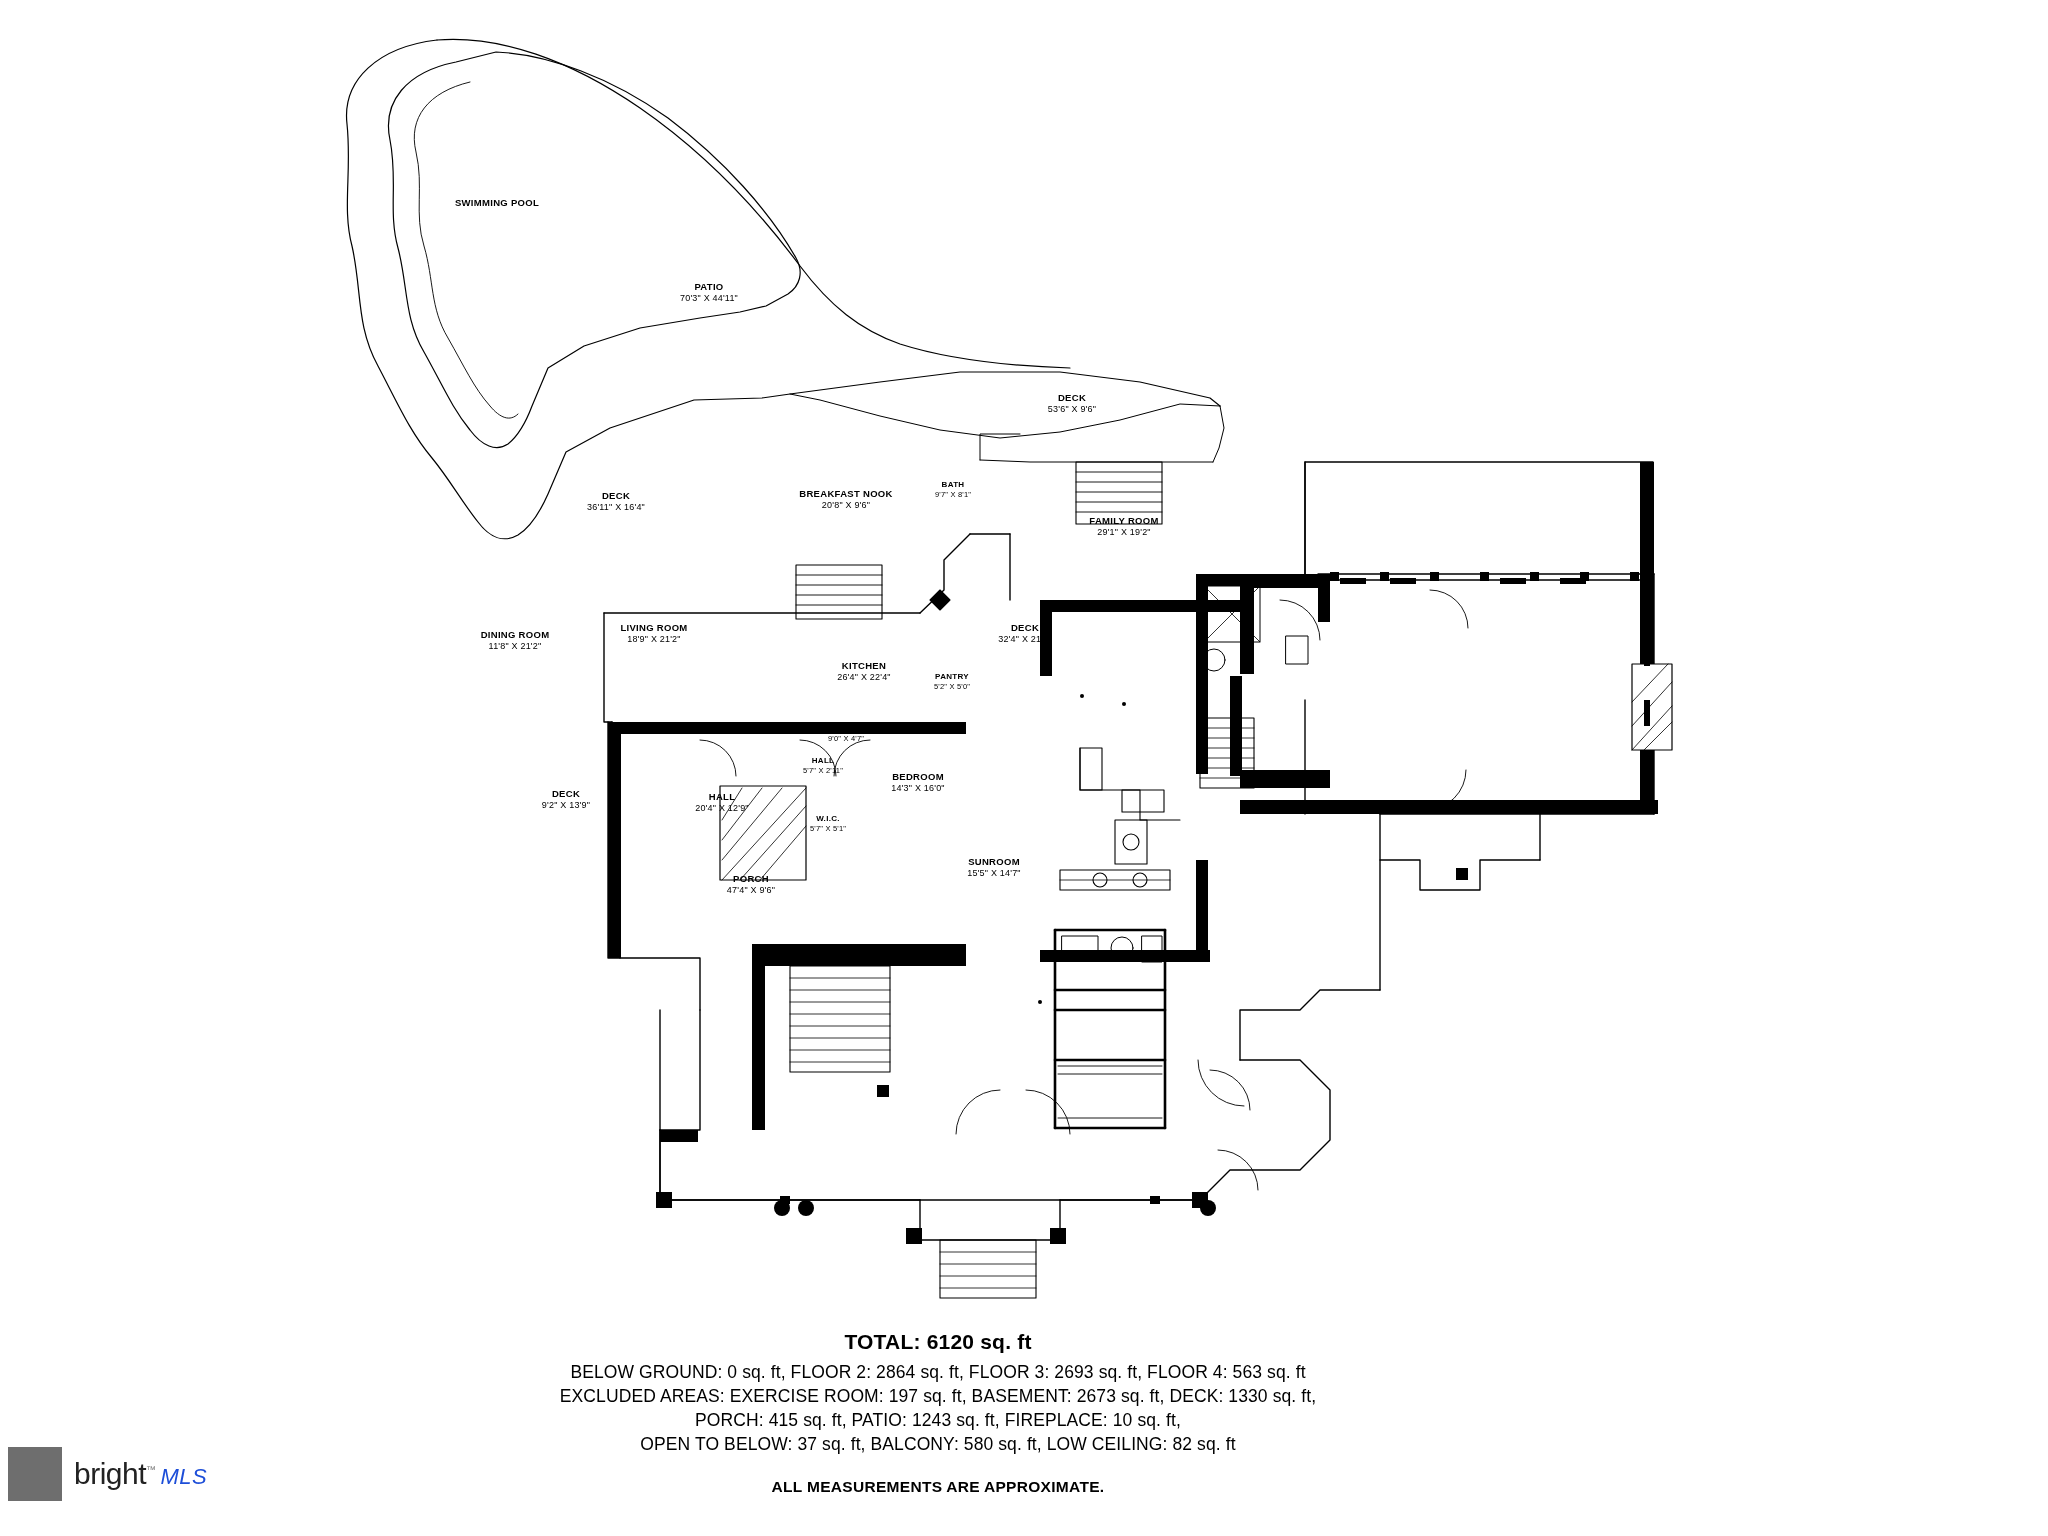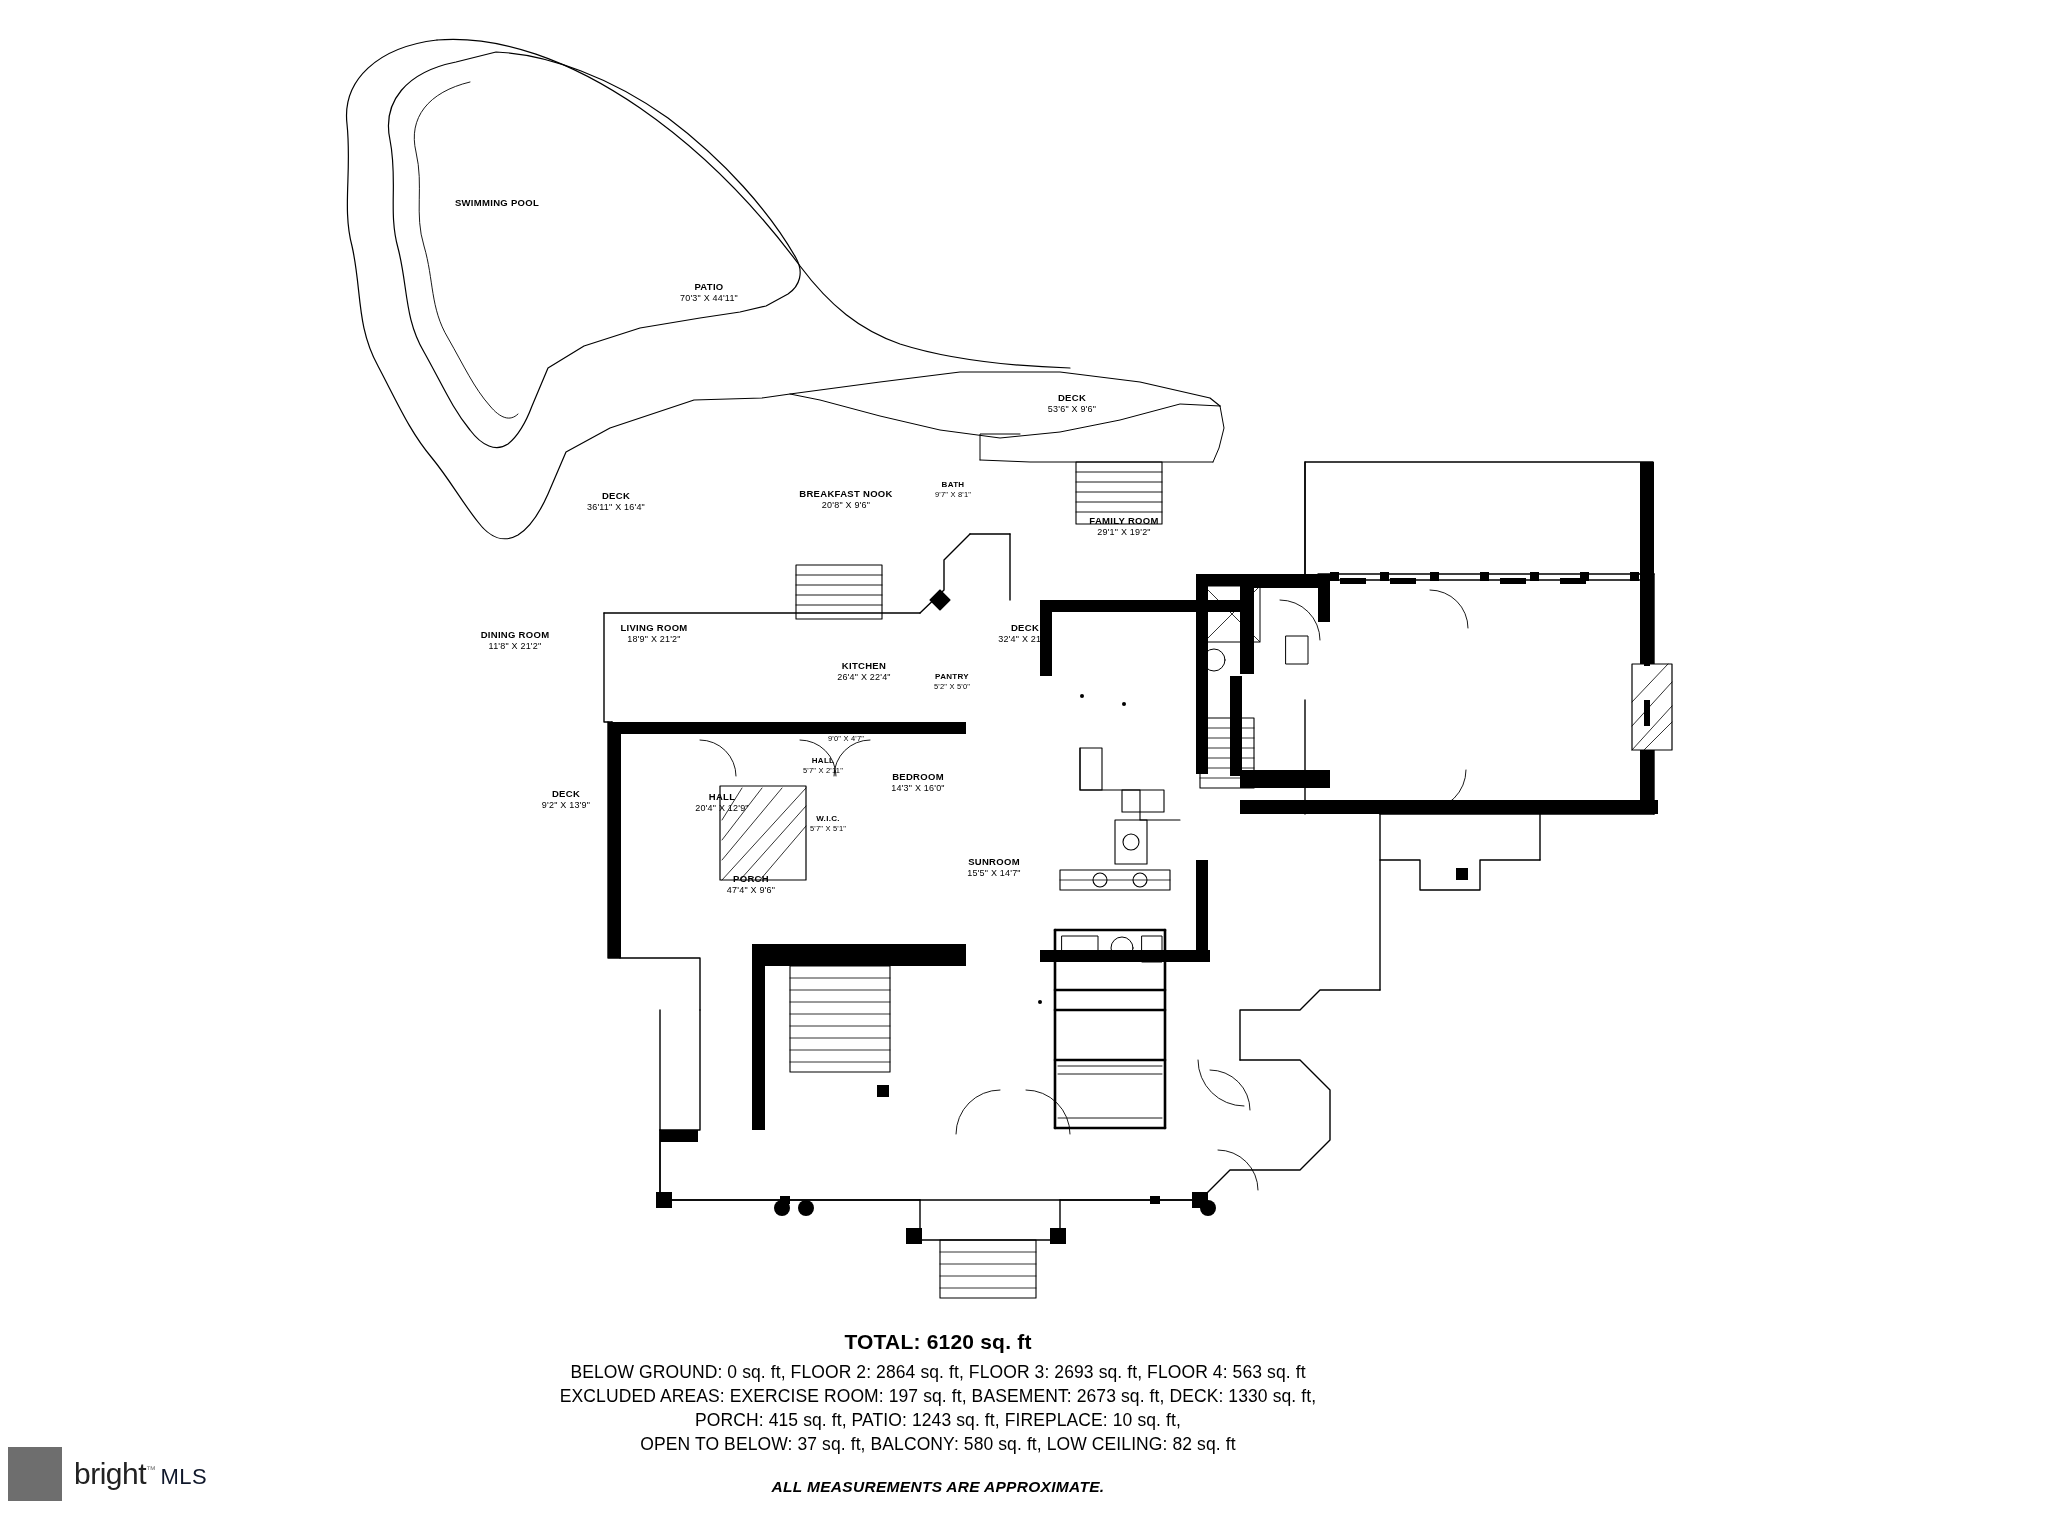--- a/index.html
+++ b/index.html
@@ -107,9 +107,10 @@
   }
   #brand-logo .logo-mls {
     font-size: 22px;
-    color: #0f172a;
+    color: #1d4ed8;
     margin-left: 5px;
     letter-spacing: 0.5px;
+    font-style: italic;
   }
 </style>
 </head>

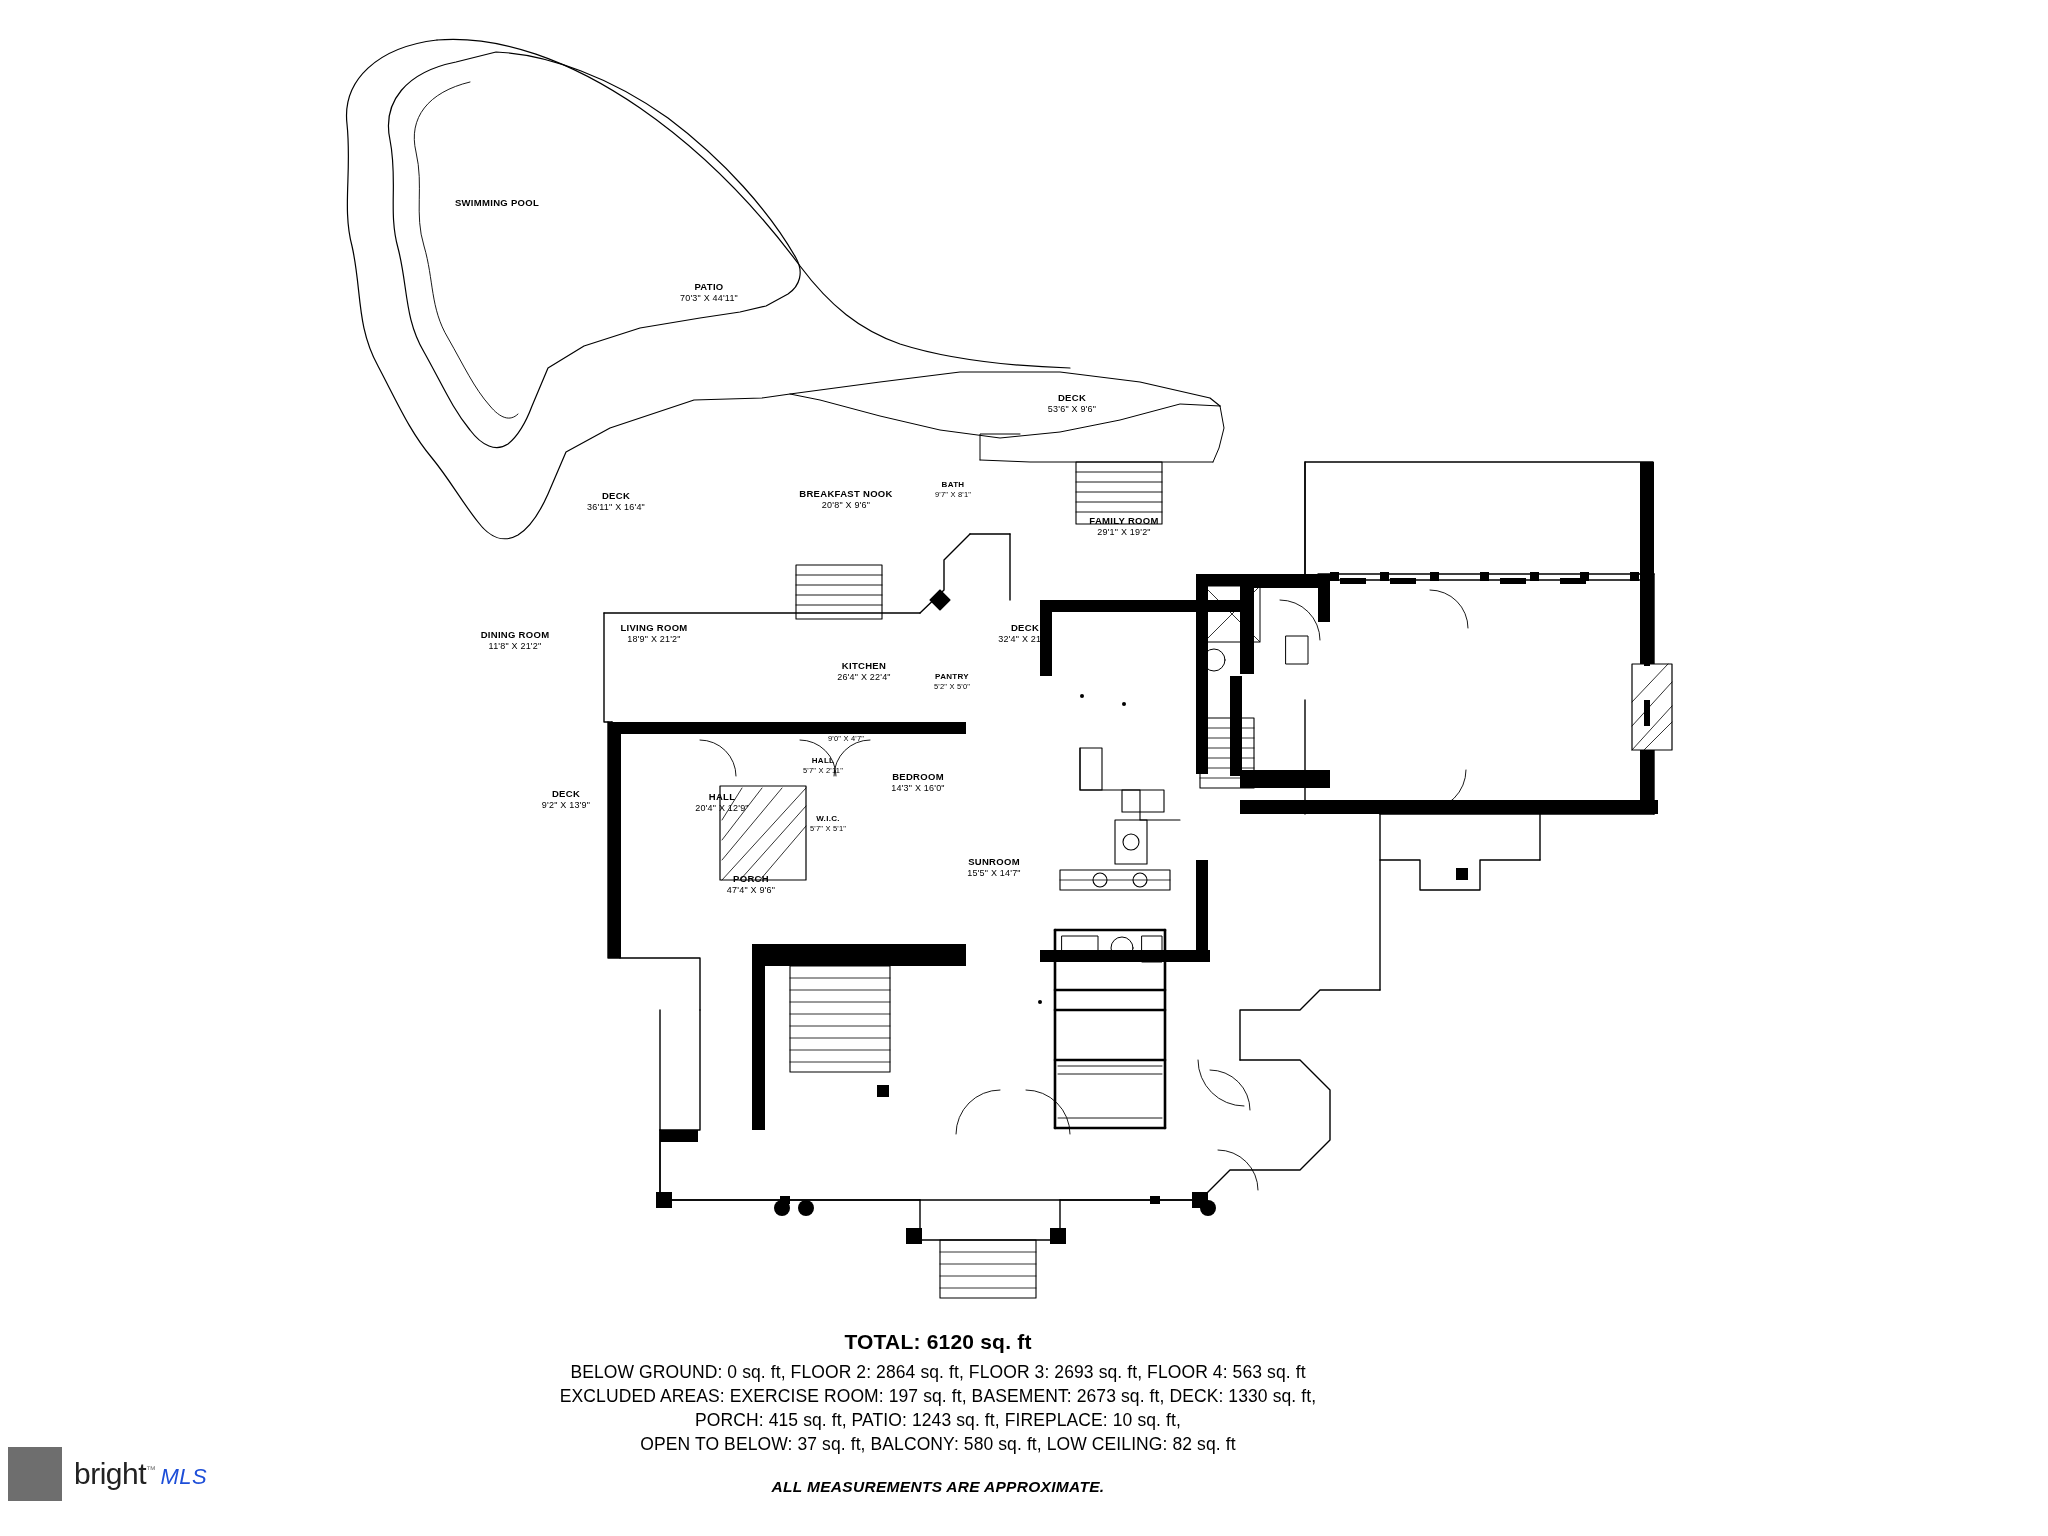--- a/index.html
+++ b/index.html
@@ -74,7 +74,6 @@
     font-weight: bold;
     margin-top: 21px;
     letter-spacing: 0.3px;
-    font-style: italic;
   }
   #brand-logo {
     position: absolute;

